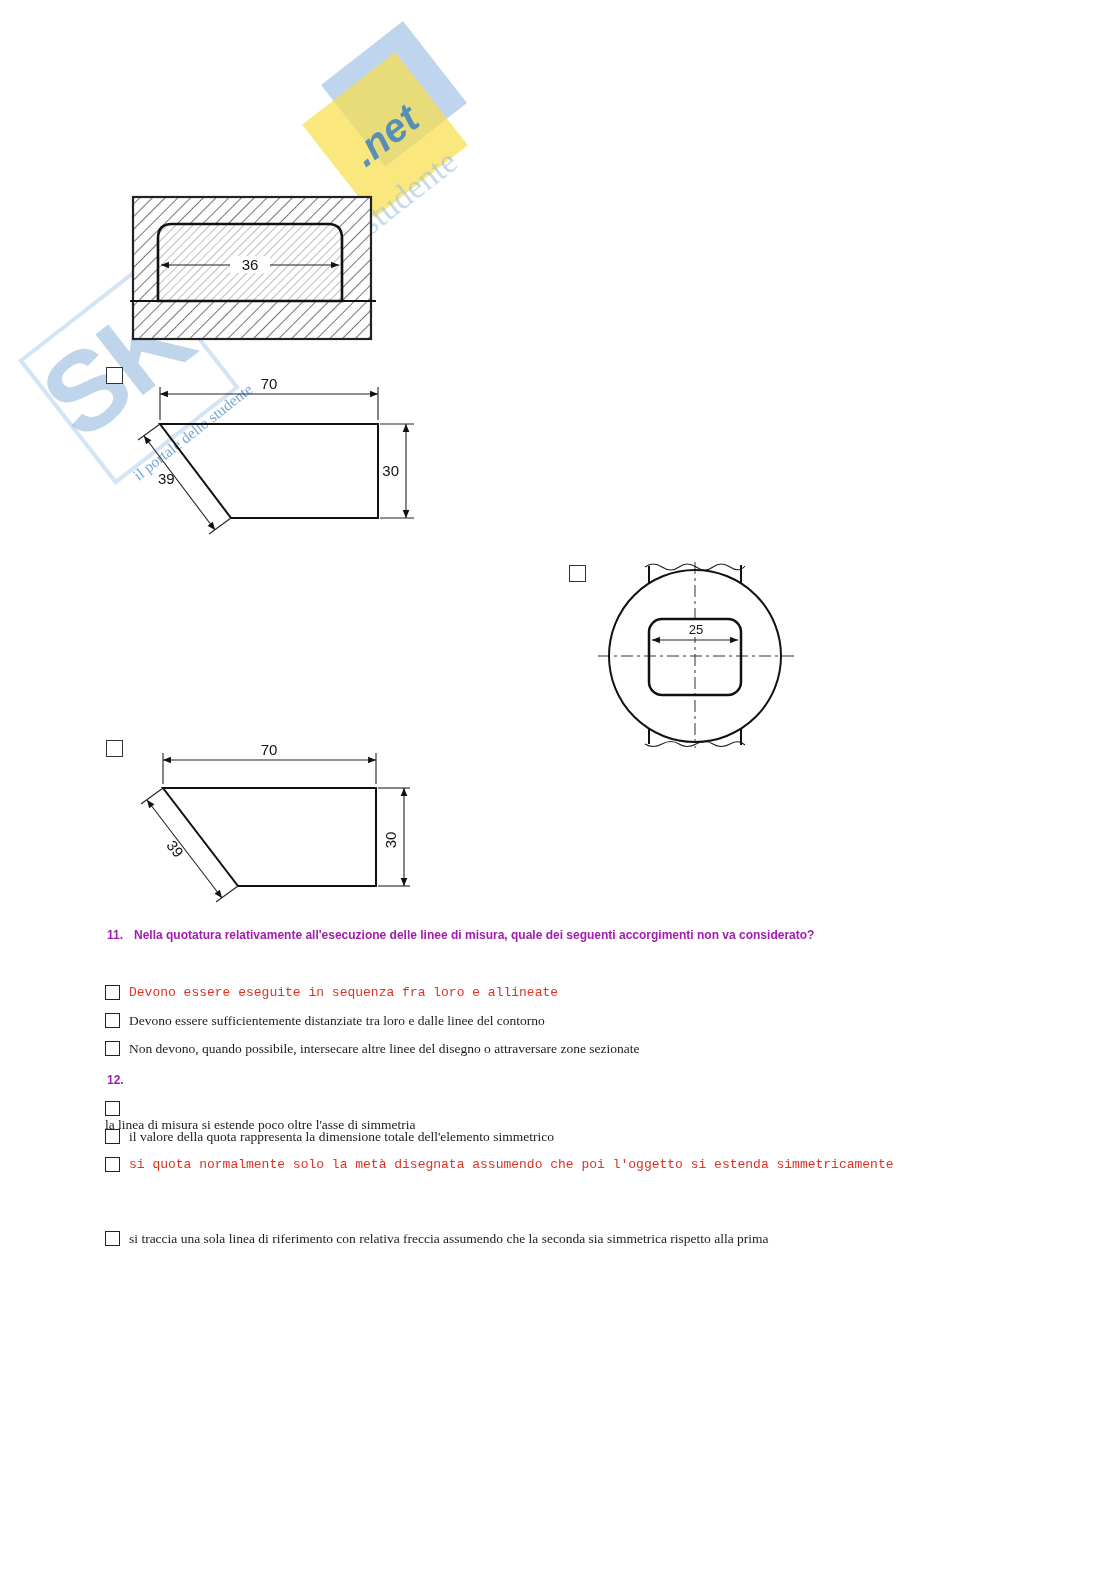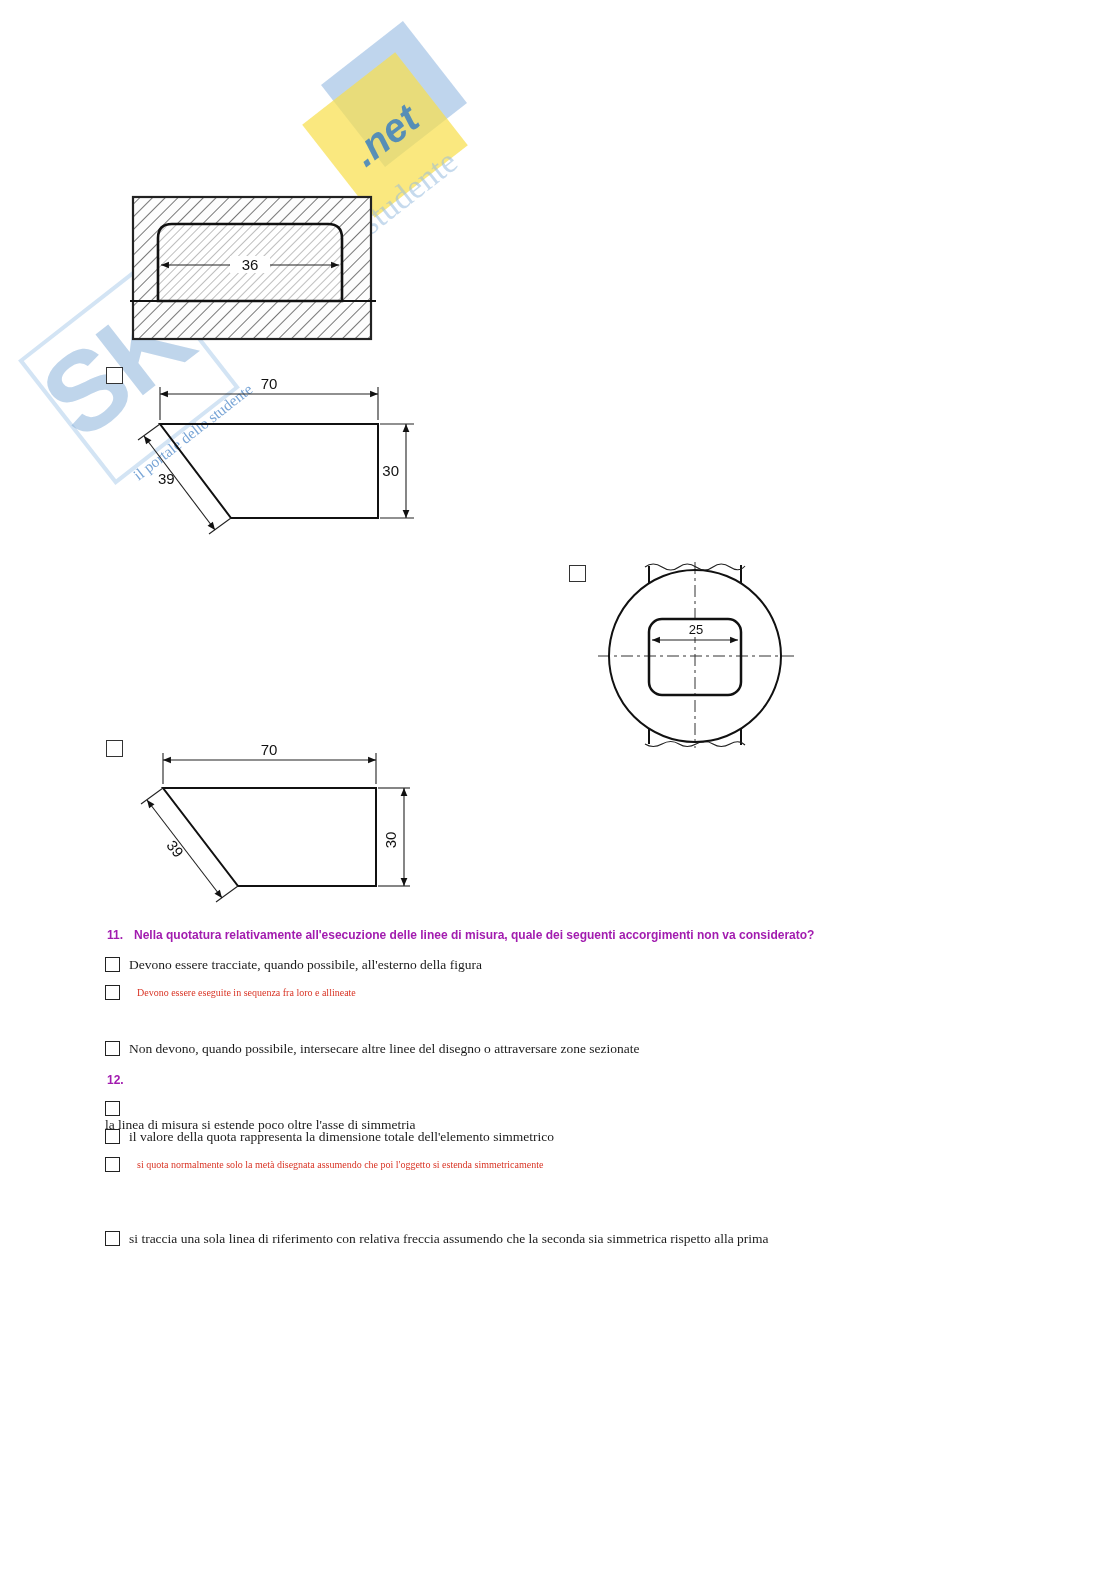--- a/index.html
+++ b/index.html
@@ -177,10 +177,6 @@
     <span class="q-num">11.</span>
     <span class="q-text">Nella quotatura relativamente all'esecuzione delle linee di misura, quale dei seguenti accorgimenti non va considerato?</span>
   </div>
-  <div class="opt-row" style="top:956px;">
-    <span class="checkbox"></span>
-    <span class="opt-text">Devono essere tracciate, quando possibile, all'esterno della figura</span>
-  </div>
   <div class="opt-row" style="top:984px;">
     <span class="checkbox"></span>
     <span class="opt-text red" style="color: rgb(217, 52, 37);">Devono essere eseguite in sequenza fra loro e allineate</span>

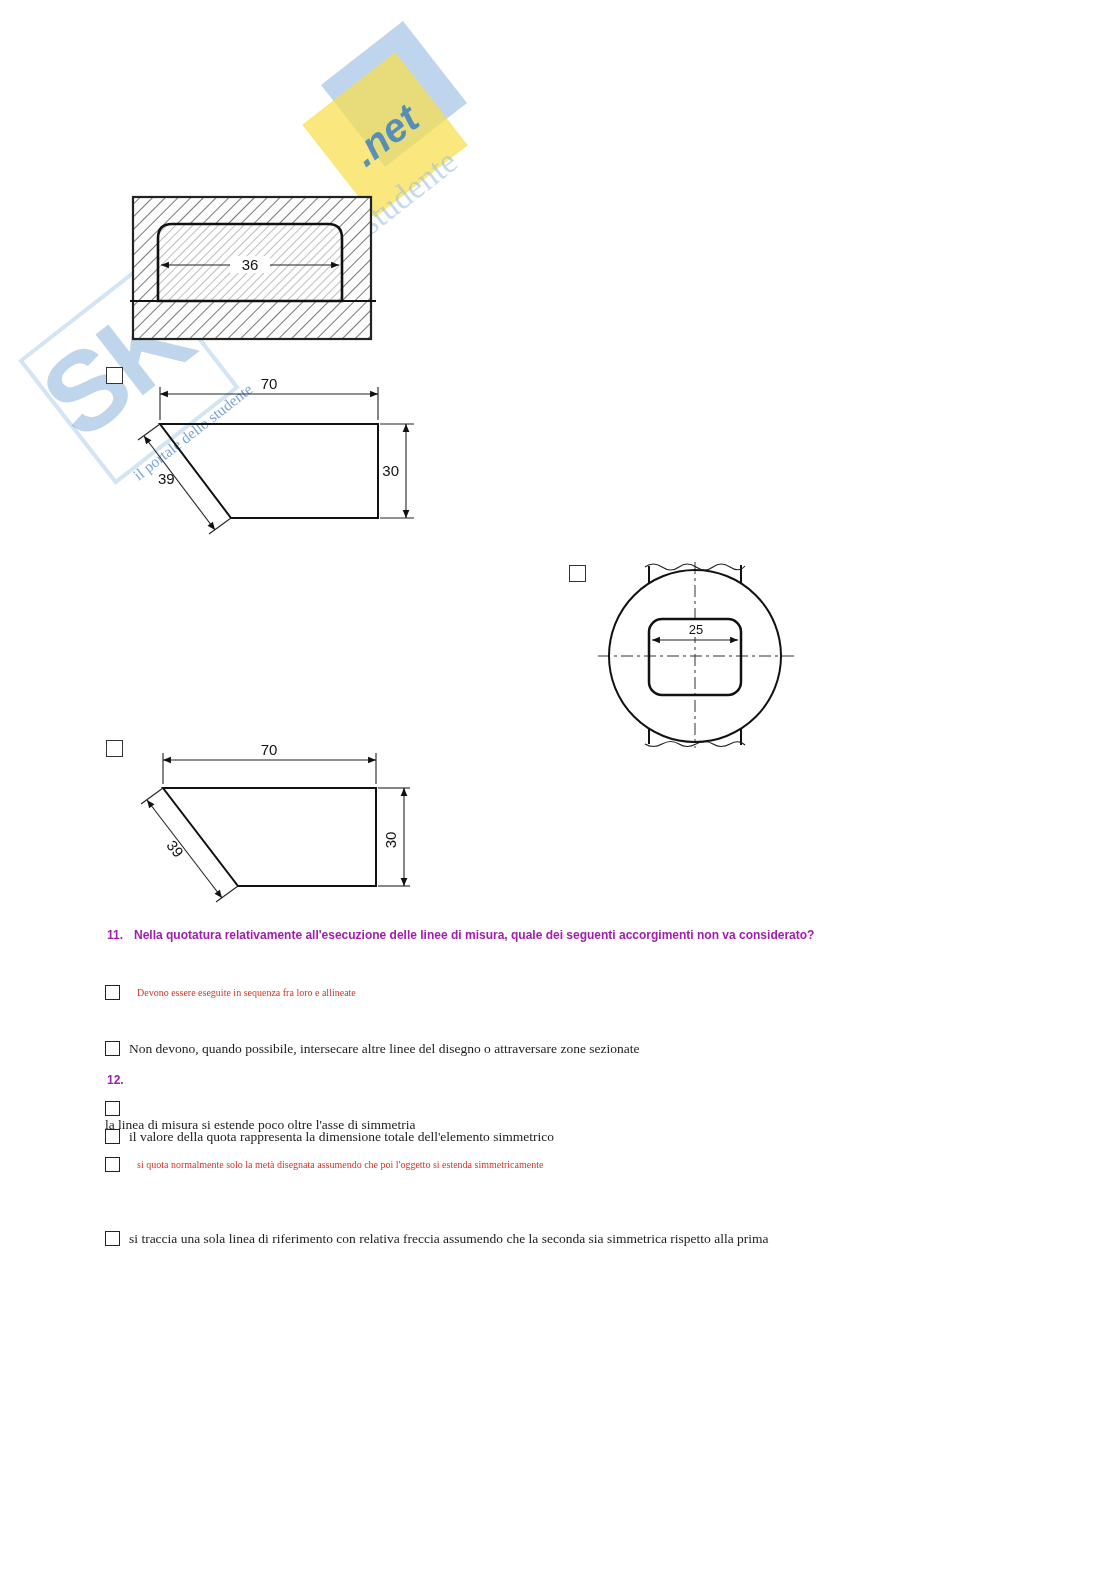--- a/index.html
+++ b/index.html
@@ -47,7 +47,7 @@
   .checkbox{flex:0 0 13px;width:13px;height:13px;border:1.4px solid #222;background:#fff;
             margin-right:9px;margin-top:1px;}
   .opt-text{font-family:"Liberation Serif",serif;font-size:13.5px;color:#1b1b1b;line-height:17px;}
-  .opt-text.red{font-family:Liberation Serif, serif;font-size:10px;margin-left:8px;}
+  .opt-text.red{font-family:Liberation Mono, monospace;font-size:13px;}
 </style>
 </head>
 <body>

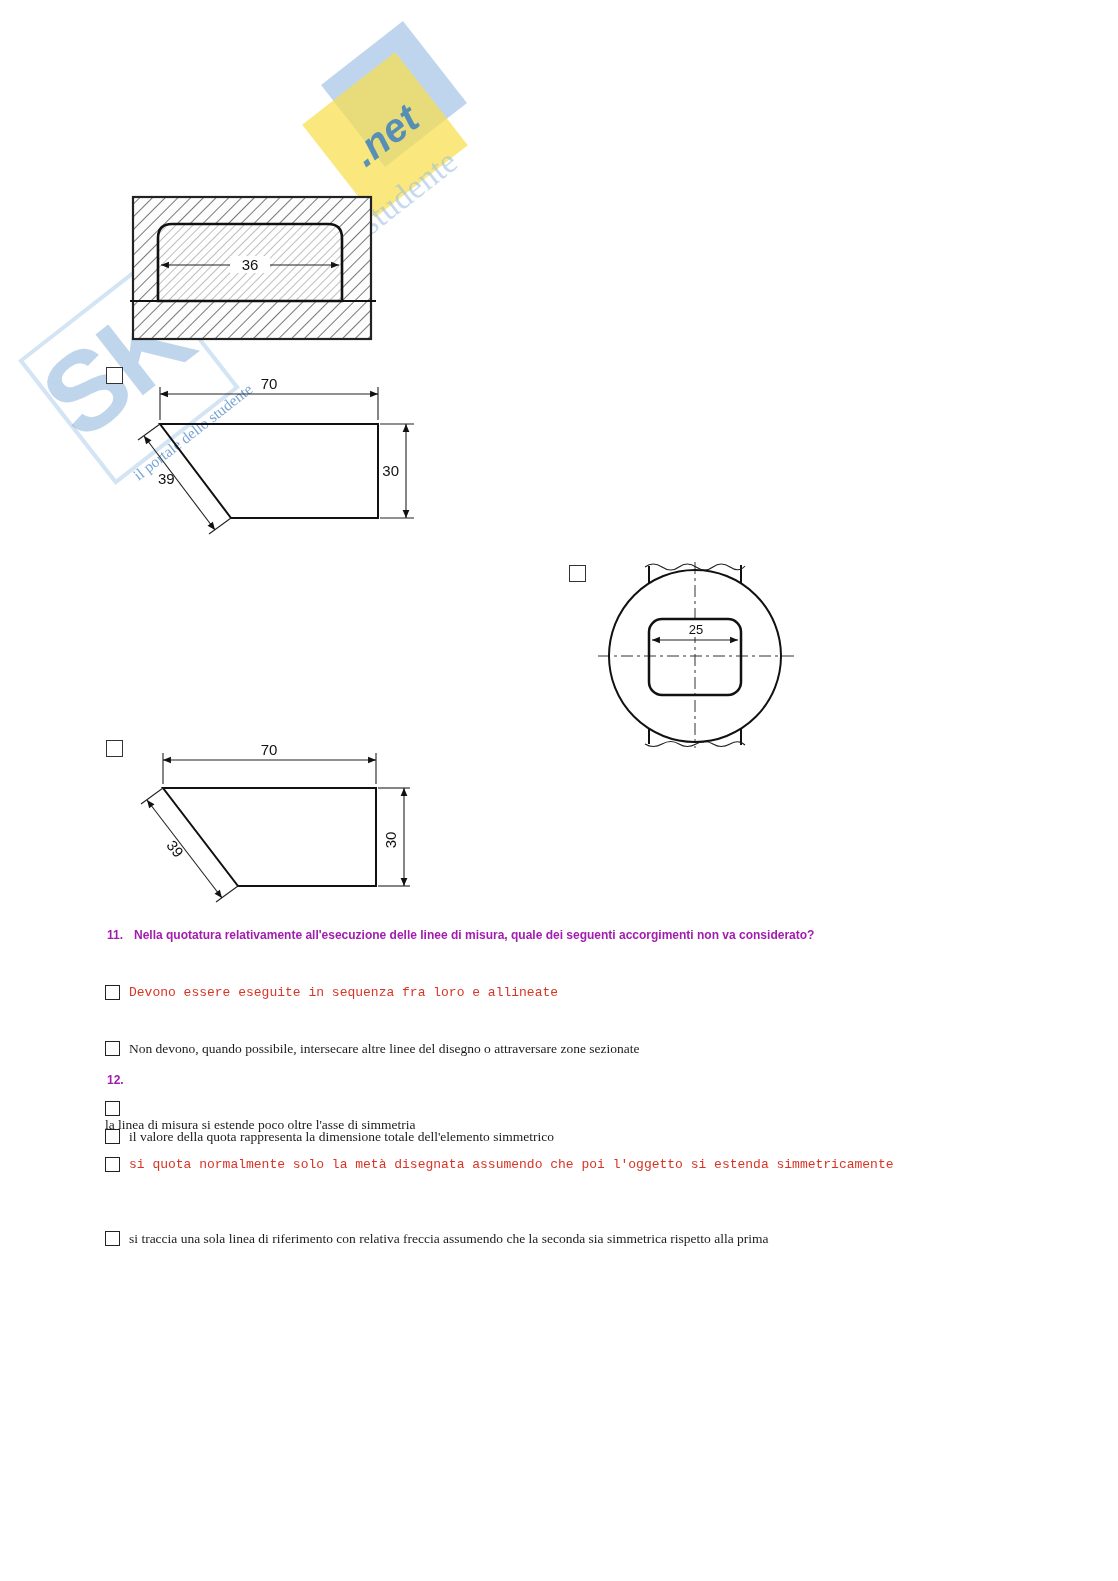--- a/index.html
+++ b/index.html
@@ -181,6 +181,10 @@
     <span class="checkbox"></span>
     <span class="opt-text red" style="color: rgb(217, 52, 37);">Devono essere eseguite in sequenza fra loro e allineate</span>
   </div>
+  <div class="opt-row" style="top:1012px;">
+    <span class="checkbox"></span>
+    <span class="opt-text">Devono essere sufficientemente distanziate tra loro e dalle linee del contorno</span>
+  </div>
   <div class="opt-row" style="top:1040px;">
     <span class="checkbox"></span>
     <span class="opt-text">Non devono, quando possibile, intersecare altre linee del disegno o attraversare zone sezionate</span>

